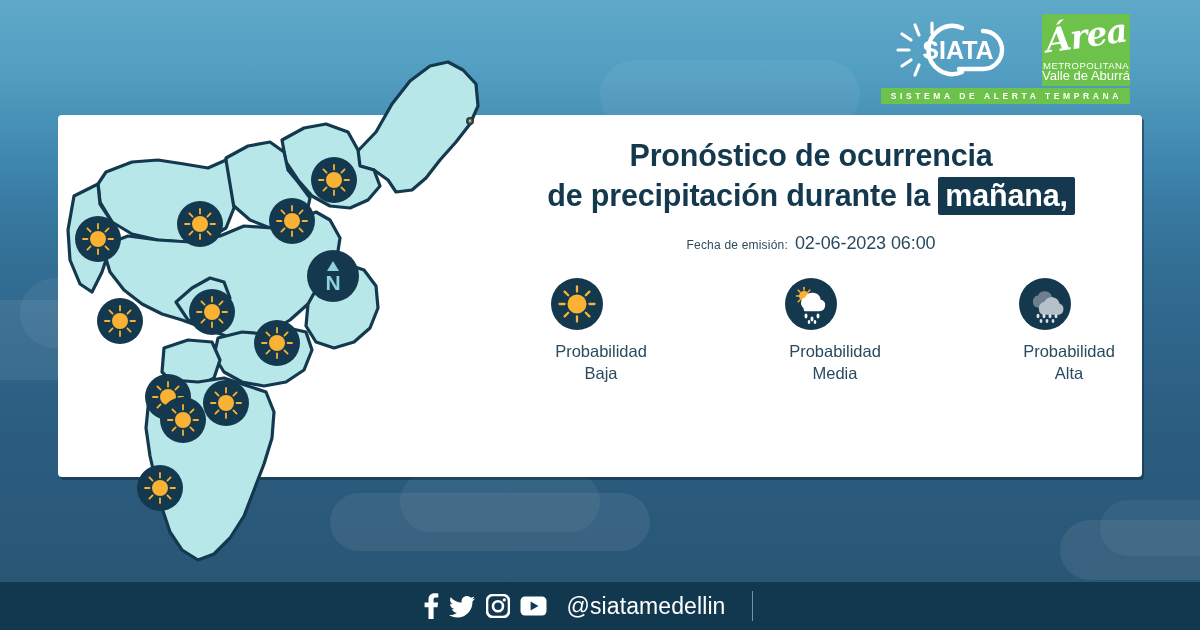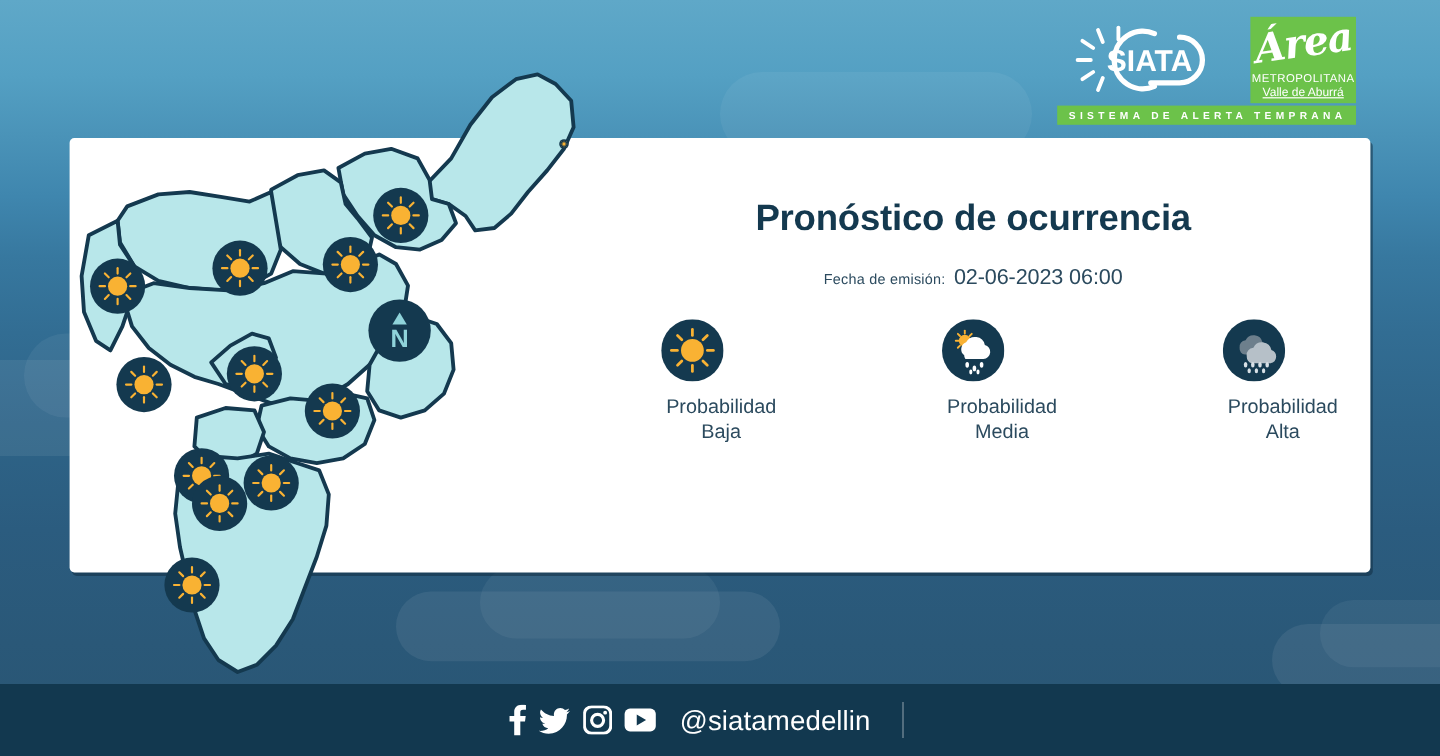--- a/index.html
+++ b/index.html
@@ -61,7 +61,7 @@
   #am-l2 {
     position:absolute; left:0; right:0; bottom:3px;
     text-align:center; color:#fff;
-    font-size:10px; font-weight:400;text-decoration:underline;
+    font-size:13px; font-weight:400;
   }
   #tagline {
     position:absolute; top:88px; right:70px;

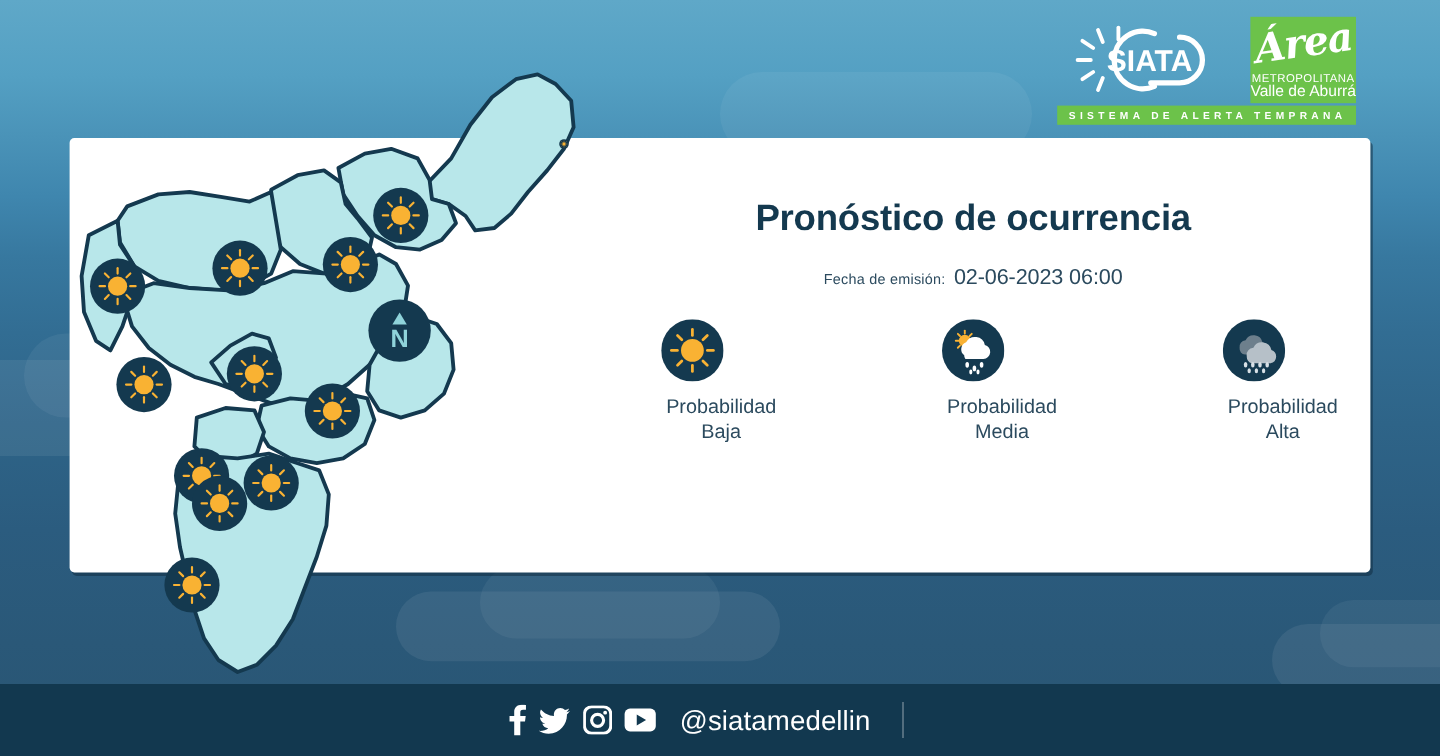--- a/index.html
+++ b/index.html
@@ -99,7 +99,7 @@
     position:absolute; left:480px; top:115px;
     width:662px; height:362px; z-index:25;
     display:flex; flex-direction:column; align-items:center;
-    padding-top:48px;
+    padding-top:21px;
   }
   #title {
     text-align:center;

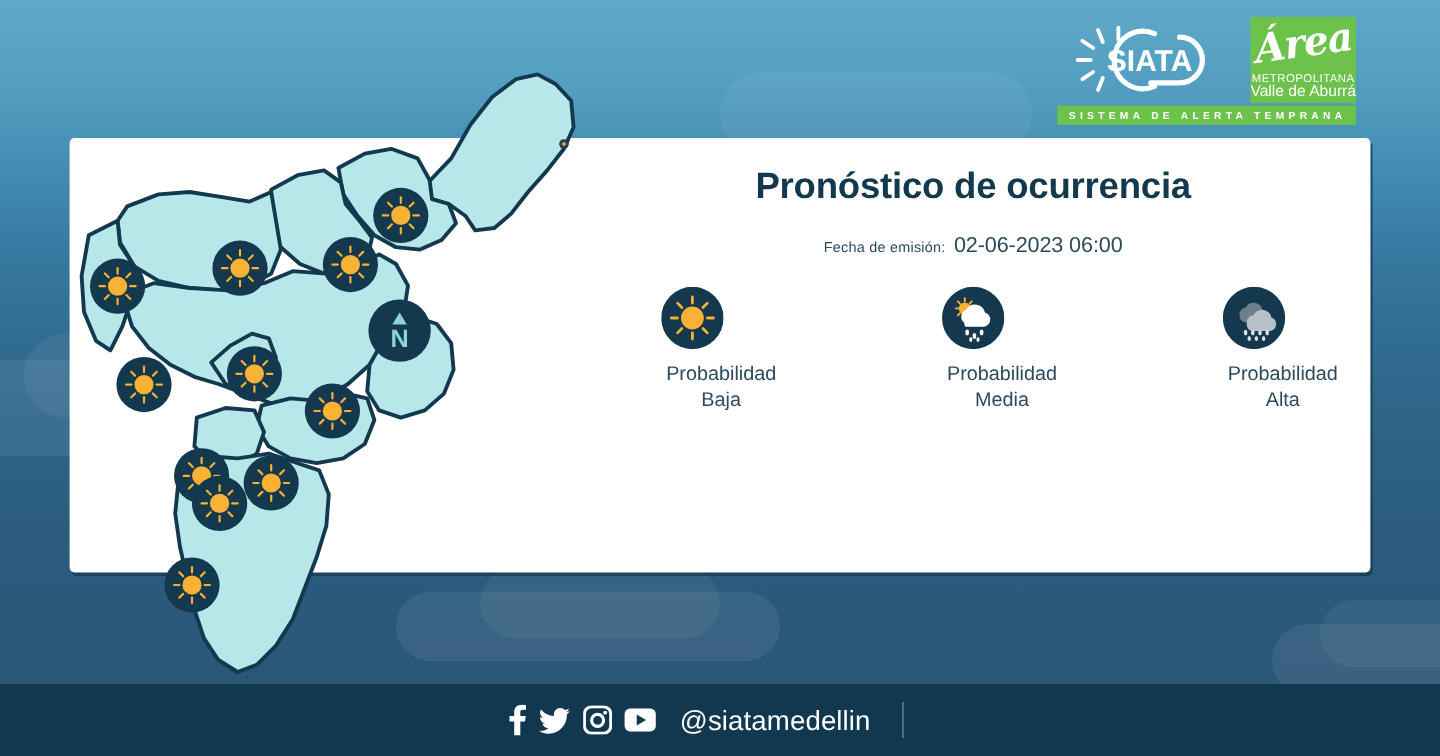--- a/index.html
+++ b/index.html
@@ -453,6 +453,7 @@
 
   <div id="title">
     <div>Pronóstico de ocurrencia</div>
+    <div><span>de precipitación durante la </span><span class="hl">mañana,</span></div>
   </div>
 
   <div id="date-row">

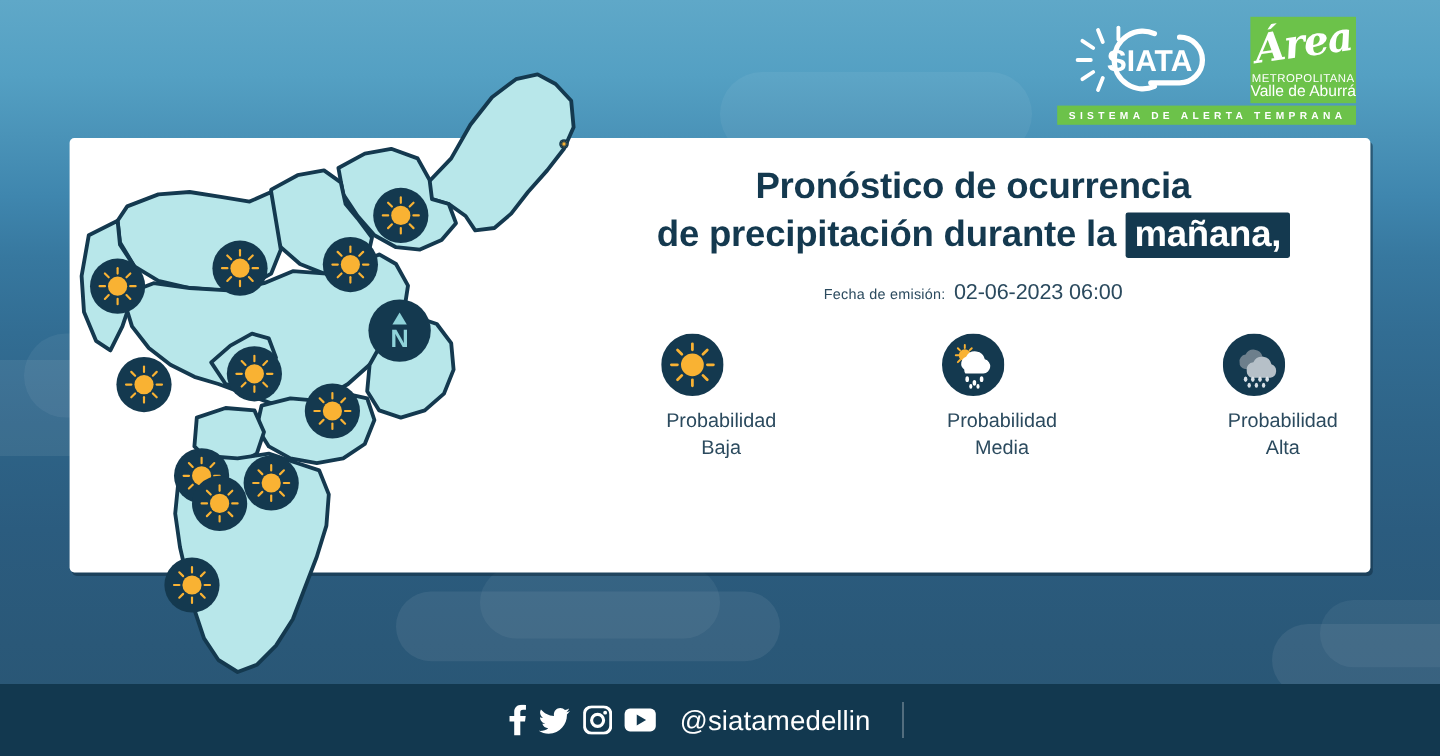--- a/index.html
+++ b/index.html
@@ -141,7 +141,7 @@
 
   
   #footer {
-    position:absolute; left:0; right:0; bottom:0; height:60px;
+    position:absolute; left:0; right:0; bottom:0; height:48px;
     background:#12384f; z-index:40;
     display:flex; align-items:center; justify-content:center;
   }

